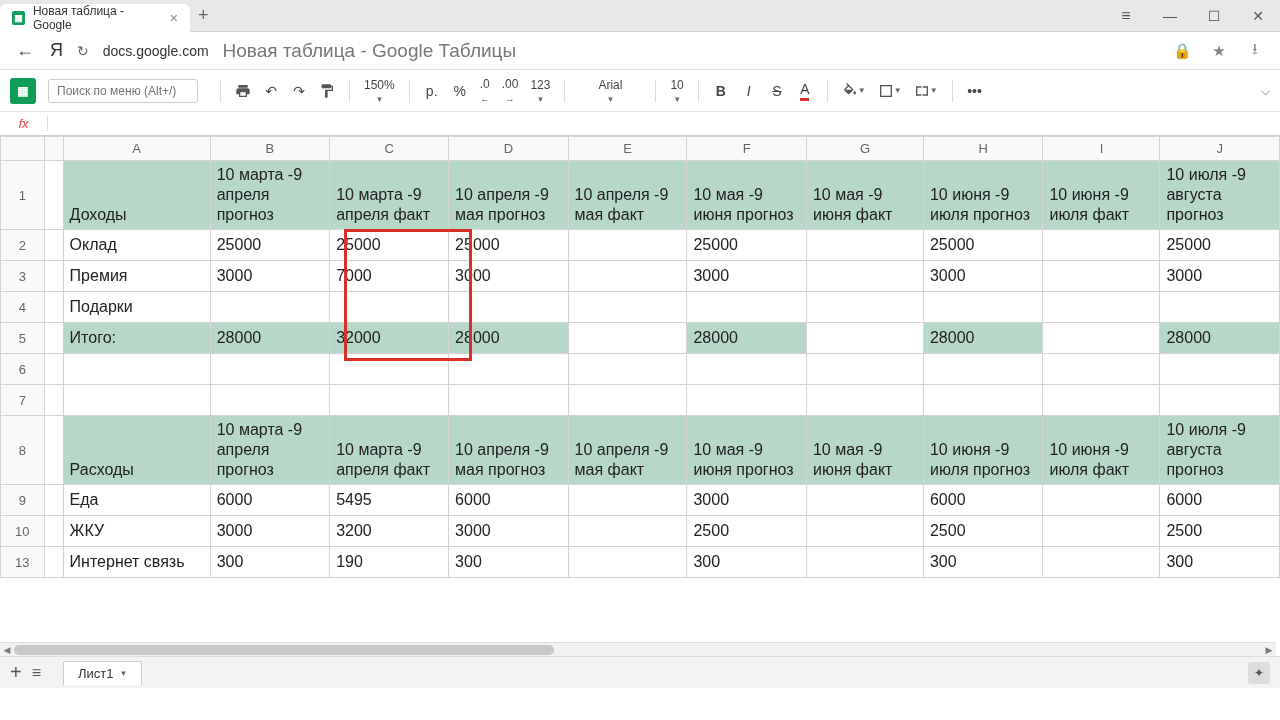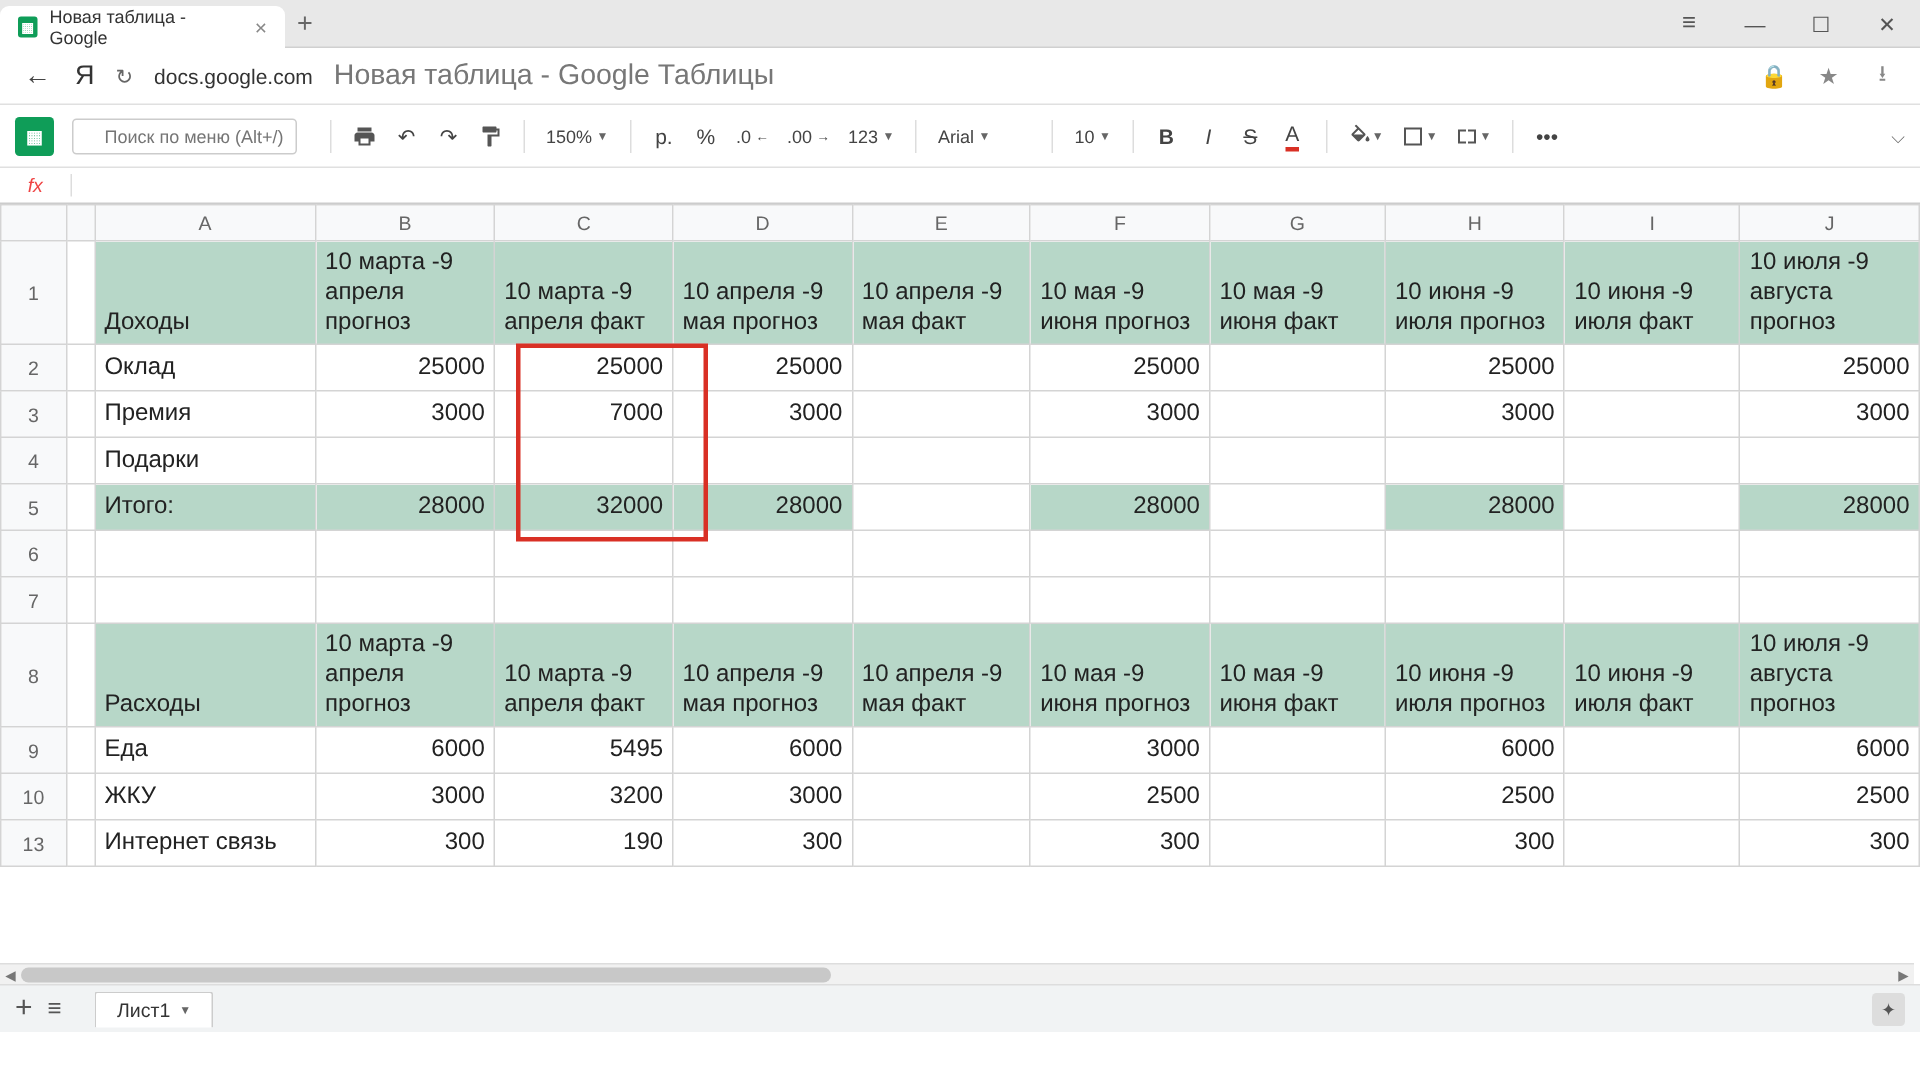--- a/index.html
+++ b/index.html
@@ -22,7 +22,7 @@
 .addrbar .right-icon { color: #888; font-size: 15px; width: 22px; text-align: center; }
 .toolbar { height: 42px; border-bottom: 1px solid #e0e0e0; display: flex; align-items: center; padding: 0 10px; gap: 4px; }
 .sheets-logo { width: 26px; height: 26px; background: #0f9d58; border-radius: 3px; margin-right: 8px; display: flex; align-items: center; justify-content: center; color: #fff; font-size: 12px; font-weight: bold; }
-.menu-search { border: 1px solid #ccc; border-radius: 3px; padding: 3px 8px; font-size: 12px; color: #888; width: 150px; height: 24px; margin-right: 12px; text-align: right; }
+.menu-search { border: 1px solid #ccc; border-radius: 3px; padding: 3px 8px; font-size: 12px; color: #888; width: 150px; height: 24px; margin-right: 12px; }
 .tbtn { min-width: 24px; height: 24px; display: flex; align-items: center; justify-content: center; color: #444; font-size: 14px; padding: 0 4px; }
 .tsep { width: 1px; height: 22px; background: #ddd; margin: 0 6px; }
 .tlabel { font-size: 12px; color: #444; padding: 0 4px; display: flex; align-items: center; gap: 3px; }

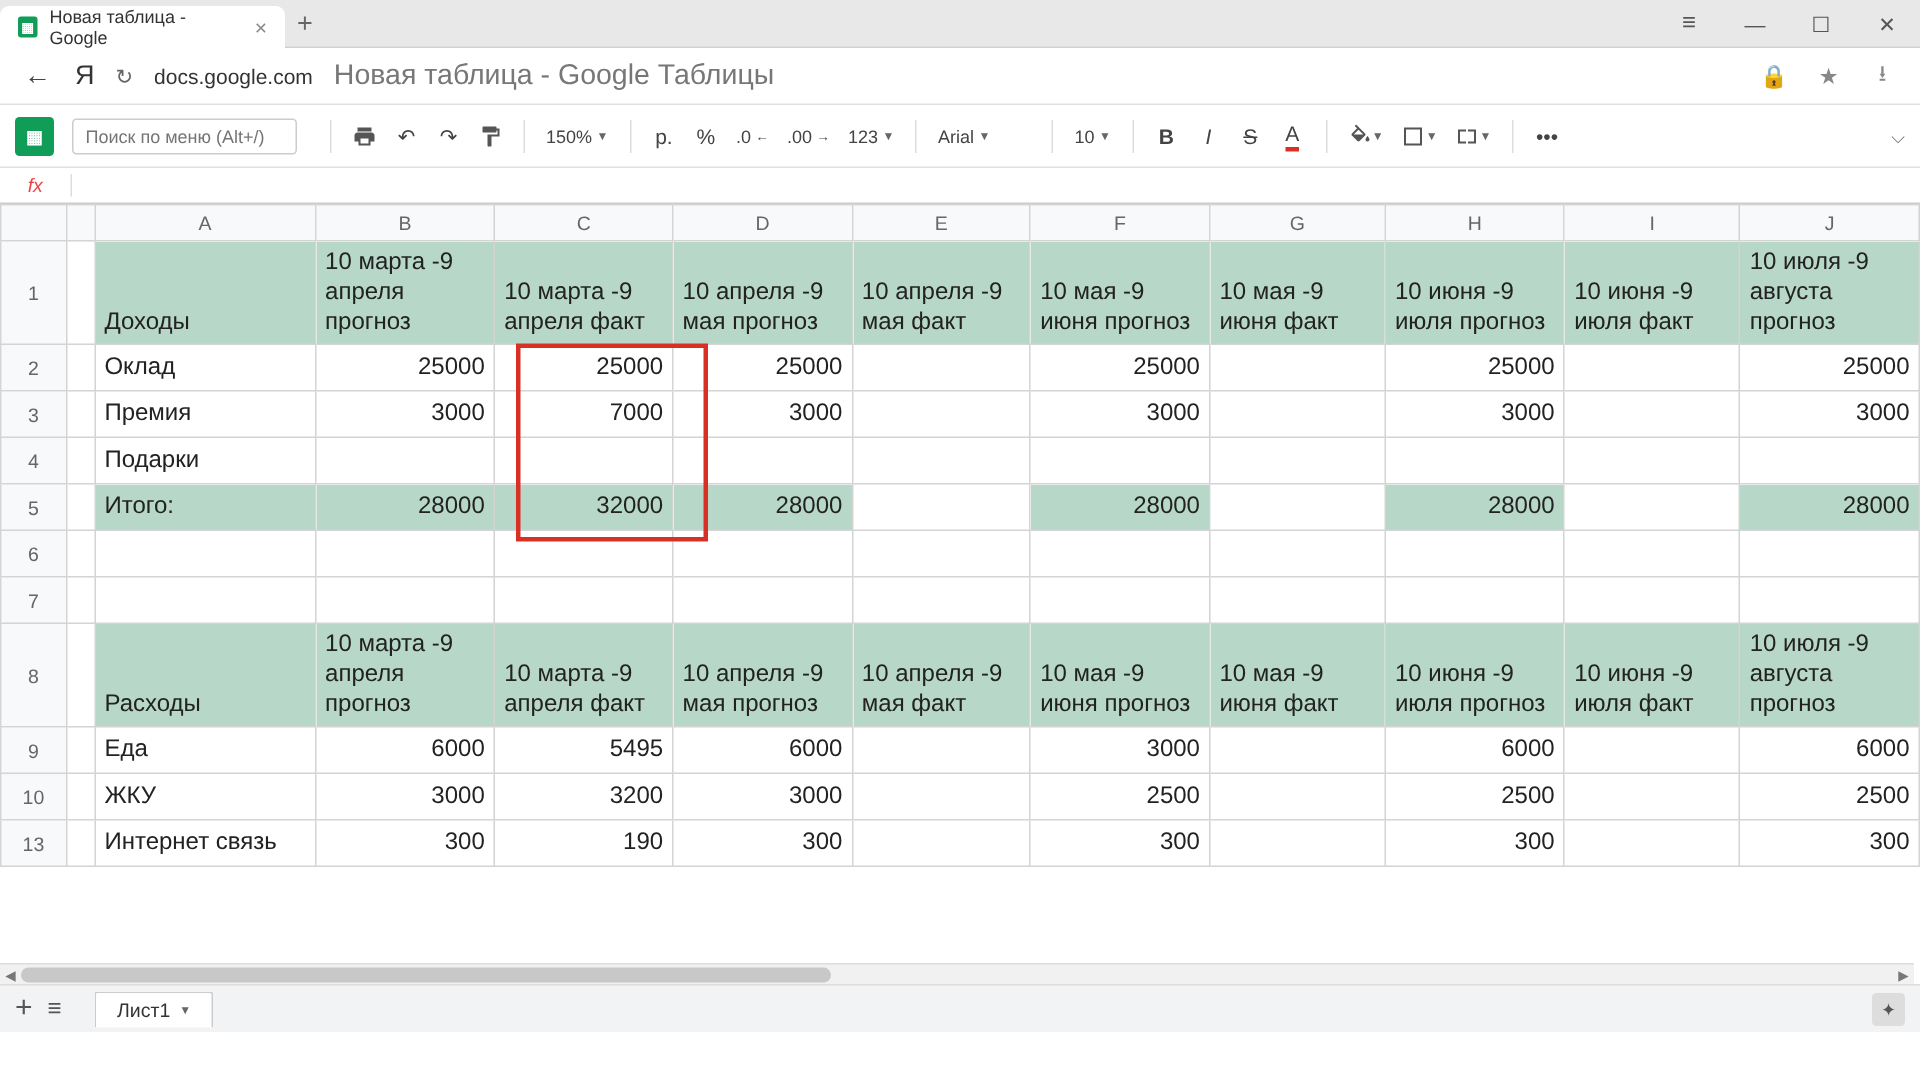--- a/index.html
+++ b/index.html
@@ -25,7 +25,7 @@
 .menu-search { border: 1px solid #ccc; border-radius: 3px; padding: 3px 8px; font-size: 12px; color: #888; width: 150px; height: 24px; margin-right: 12px; }
 .tbtn { min-width: 24px; height: 24px; display: flex; align-items: center; justify-content: center; color: #444; font-size: 14px; padding: 0 4px; }
 .tsep { width: 1px; height: 22px; background: #ddd; margin: 0 6px; }
-.tlabel { font-size: 12px; color: #444; padding: 0 4px; display: flex; align-items: center; gap: 3px; }
+.tlabel { font-size: 12px; color: #444; padding: 0 4px; display: flex; align-items: center; gap: 3px; flex-direction: column; }
 .dropdown-caret { font-size: 8px; color: #666; }
 .toolbar .collapse { margin-left: auto; font-size: 12px; color: #666; }
 .fxbar { height: 24px; border-bottom: 1px solid #ccc; display: flex; align-items: center; }

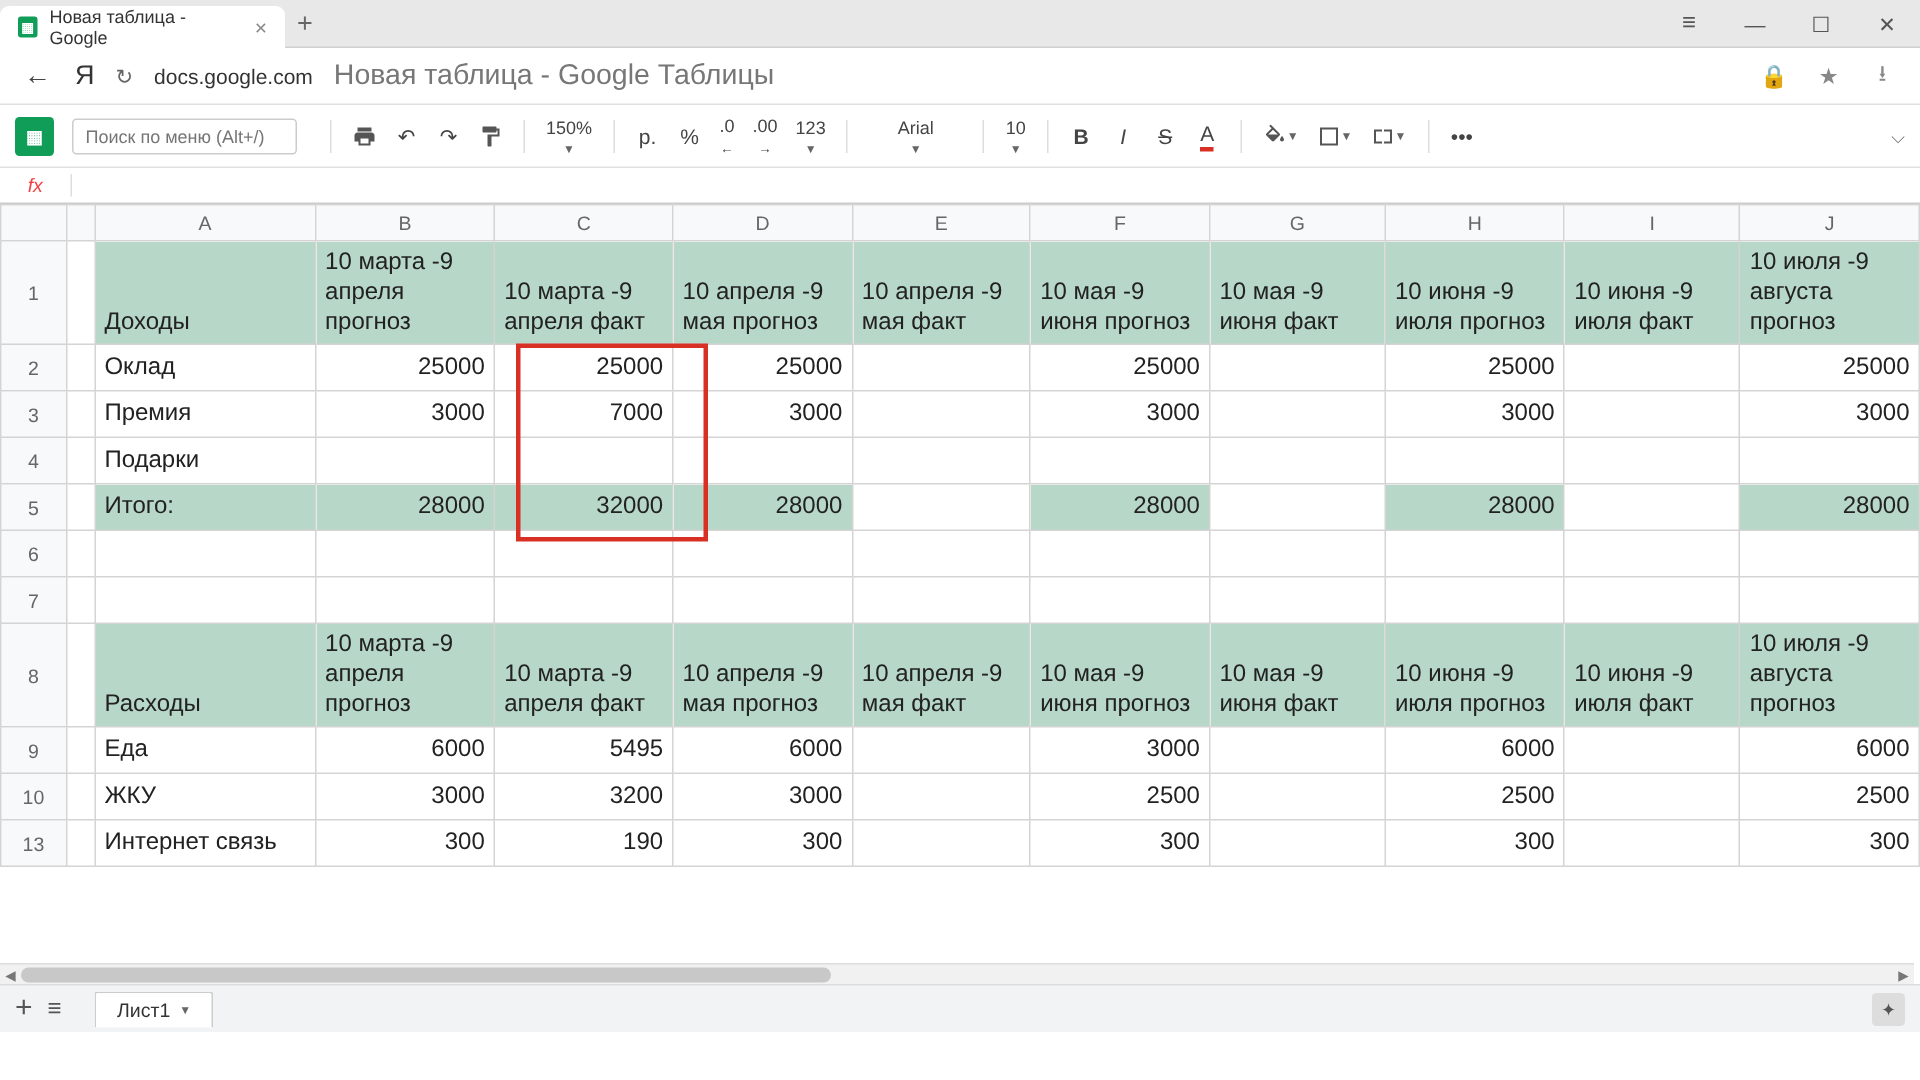--- a/index.html
+++ b/index.html
@@ -41,7 +41,7 @@
 .colW { width: 127px; }
 .hdr-cell { background: #b7d7c8 !important; vertical-align: bottom !important; white-space: normal !important; line-height: 1.25; padding: 4px 6px !important; }
 .green-cell { background: #b7d7c8 !important; }
-.num { text-align: right; }
+.num { }
 .tall-row td { height: 68px; }
 .data-row td { height: 31px; }
 .red-box { position: absolute; border: 3px solid #d93025; pointer-events: none; }

